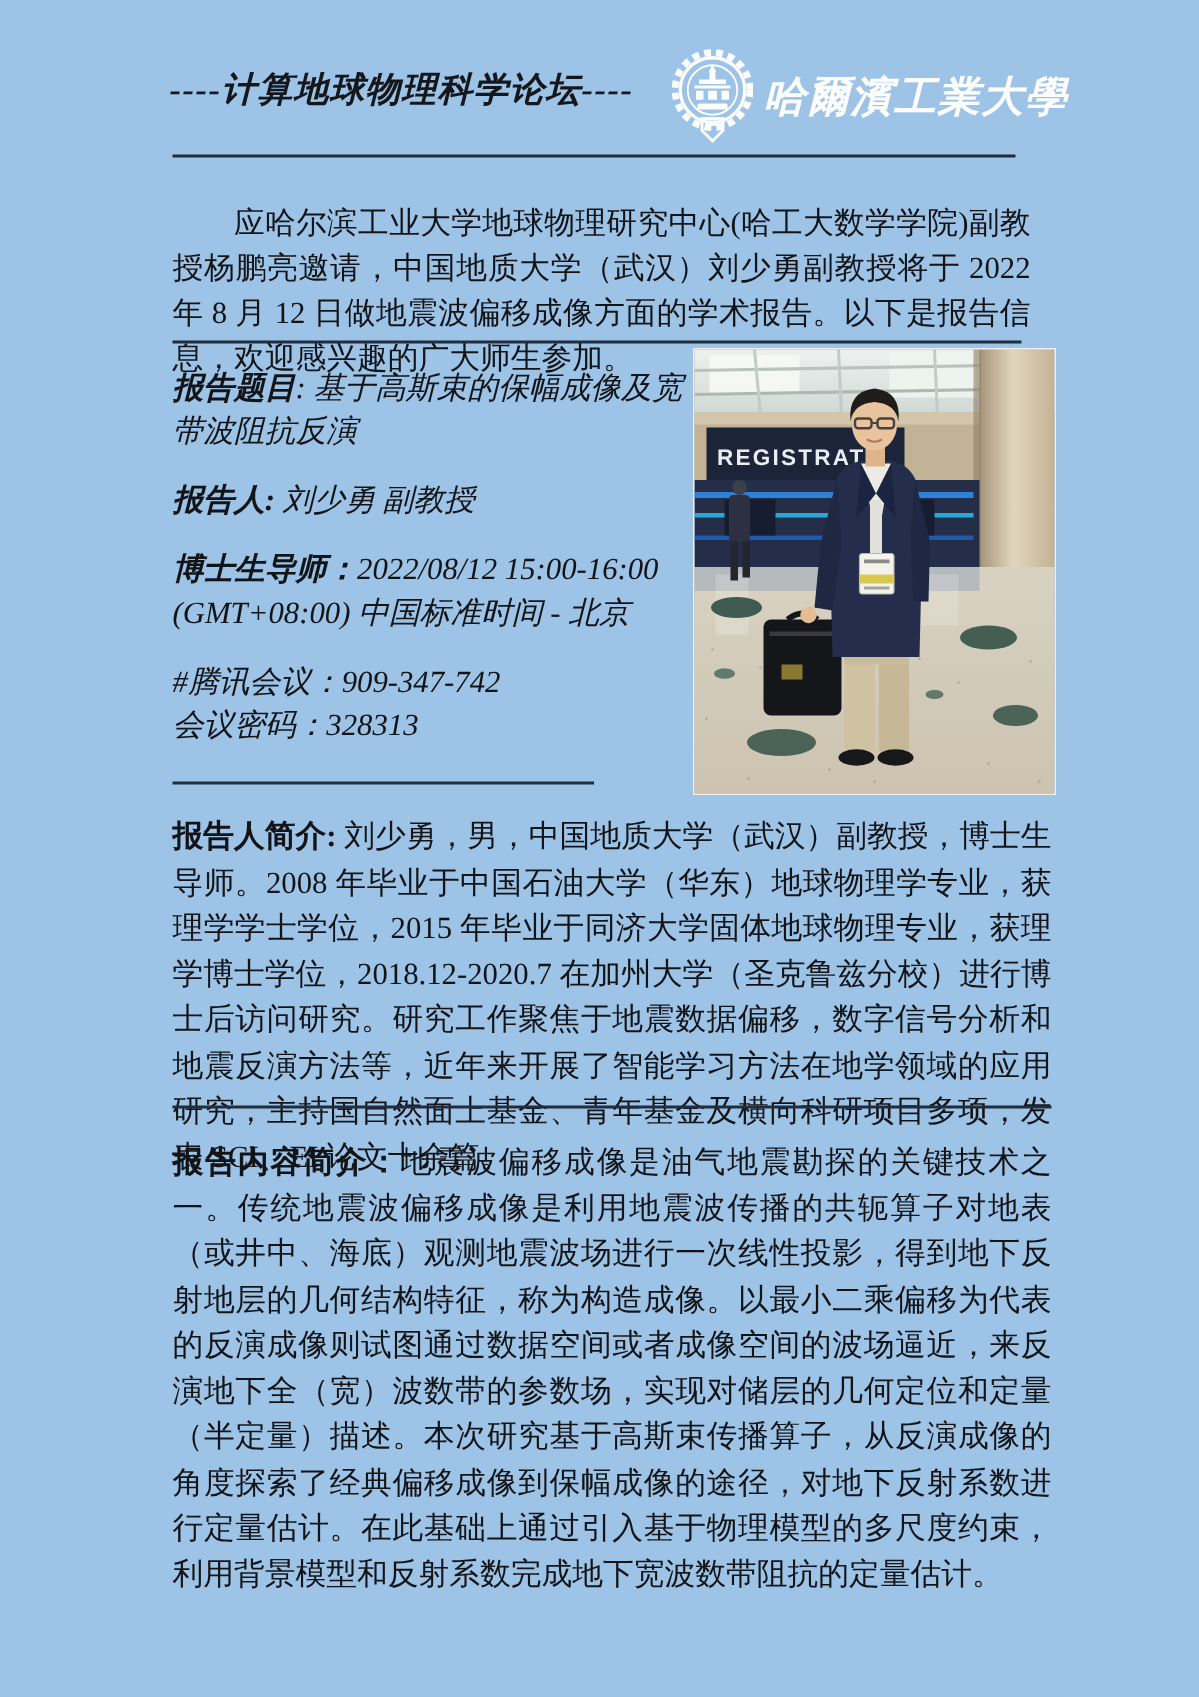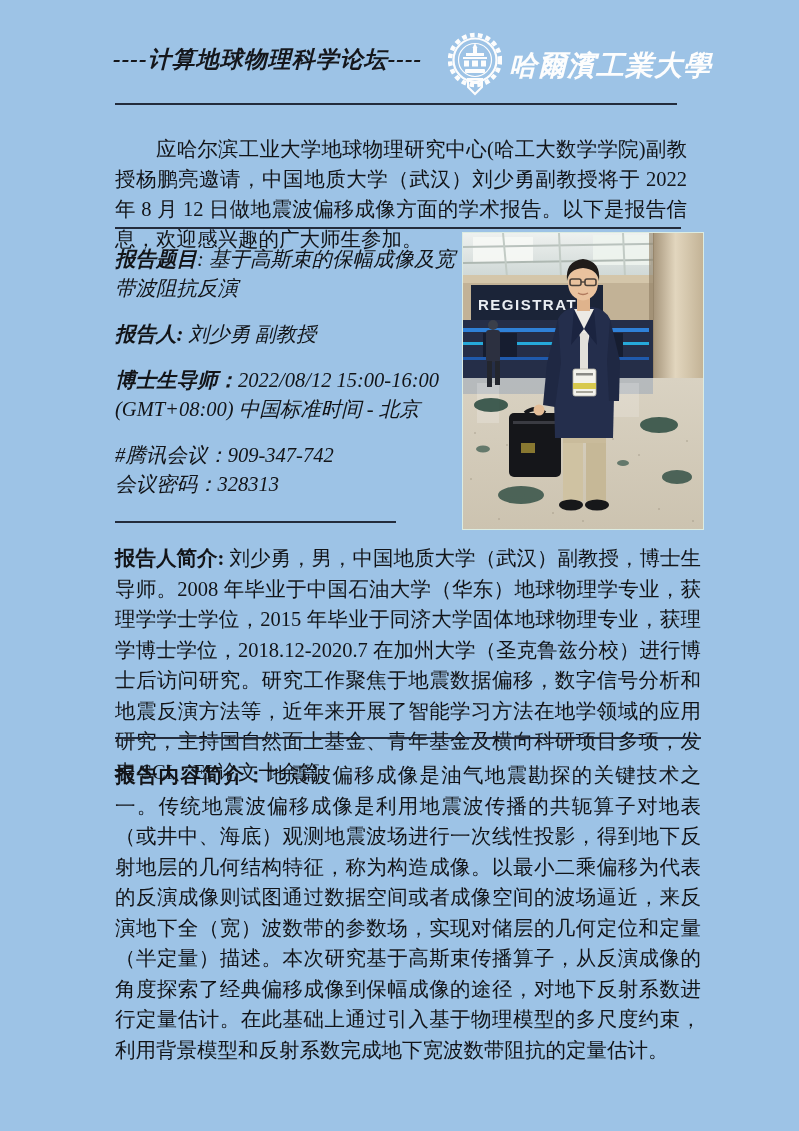--- a/index.html
+++ b/index.html
@@ -37,7 +37,7 @@
   b.lab{font-weight:bold;}
   .photo{
     position:absolute;left:462px;top:232px;width:240px;height:296px;
-    border:1px solid rgba(255,255,255,0.85);box-sizing:content-box;background:#15803d;
+    border:1px solid rgba(255,255,255,0.85);box-sizing:content-box;background:#a3a3a3;
   }
   .photo svg{display:block;}
   .bio{

